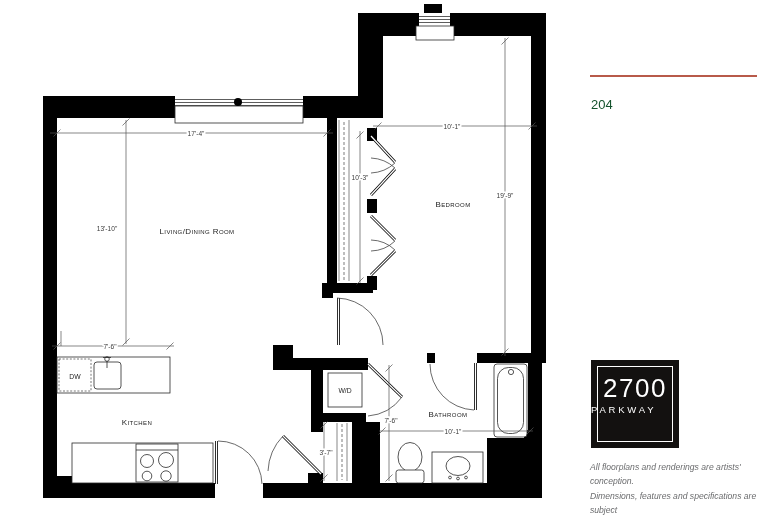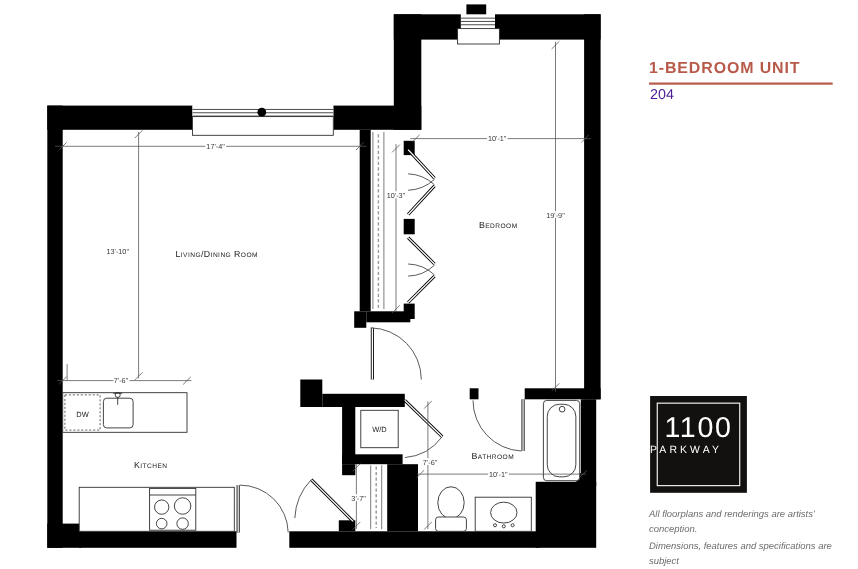--- a/index.html
+++ b/index.html
@@ -238,7 +238,6 @@
     </g>
   </svg>
 
-  <div class="unit-type">1-BEDROOM UNIT</div>
   <div class="rule"></div>
   <div class="unit-num">204</div>
 

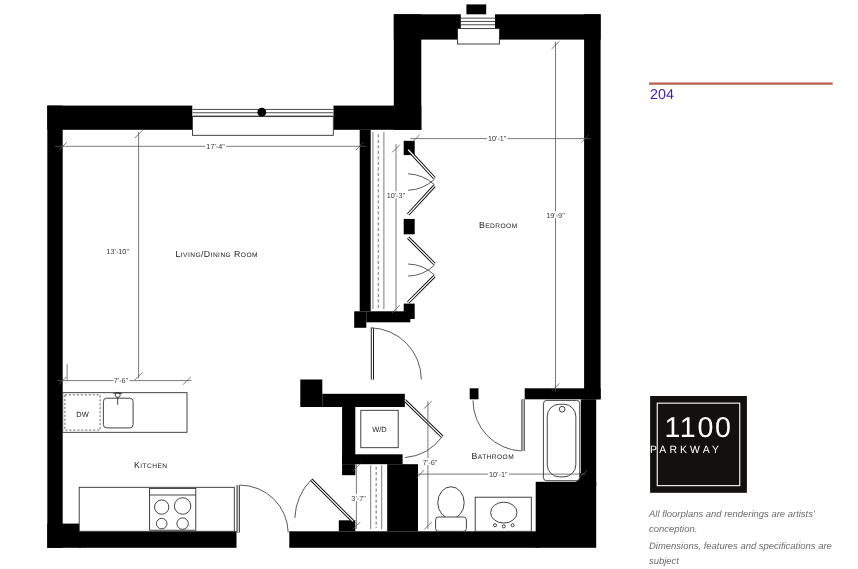--- a/index.html
+++ b/index.html
@@ -24,7 +24,7 @@
   .unit-type{position:absolute;left:590px;top:54px;font-size:14.5px;font-weight:bold;
              letter-spacing:0.8px;color:#b85a4a;}
   .rule{position:absolute;left:590px;top:75px;width:167px;height:2px;background:#b85a4a;}
-  .unit-num{position:absolute;left:591px;top:78px;font-size:13px;color:#4c1d95;}
+  .unit-num{position:absolute;left:591px;top:97px;font-size:13px;color:#14532d;}
   .logo{position:absolute;left:591px;top:360px;width:88px;height:88px;background:#131110;}
   .logo-inner{position:absolute;left:6px;top:6px;right:6px;bottom:6px;border:1px solid #fff;}
   .logo-2100{position:absolute;left:0;top:13px;width:100%;text-align:center;color:#fff;

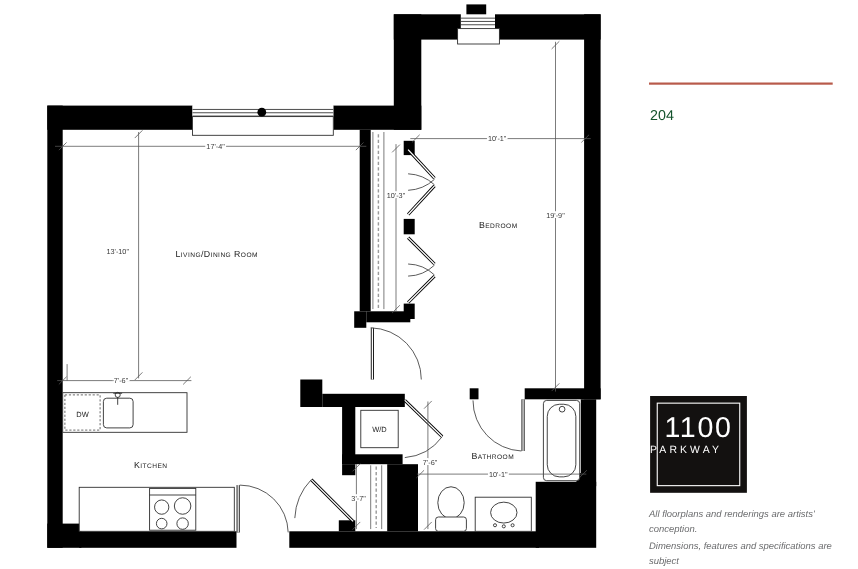--- a/index.html
+++ b/index.html
@@ -243,7 +243,7 @@
 
   <div class="logo">
     <div class="logo-inner"></div>
-    <div class="logo-2100">1100</div>
+    <div class="logo-2100">2700</div>
     <div class="logo-parkway">PARKWAY</div>
   </div>
 

